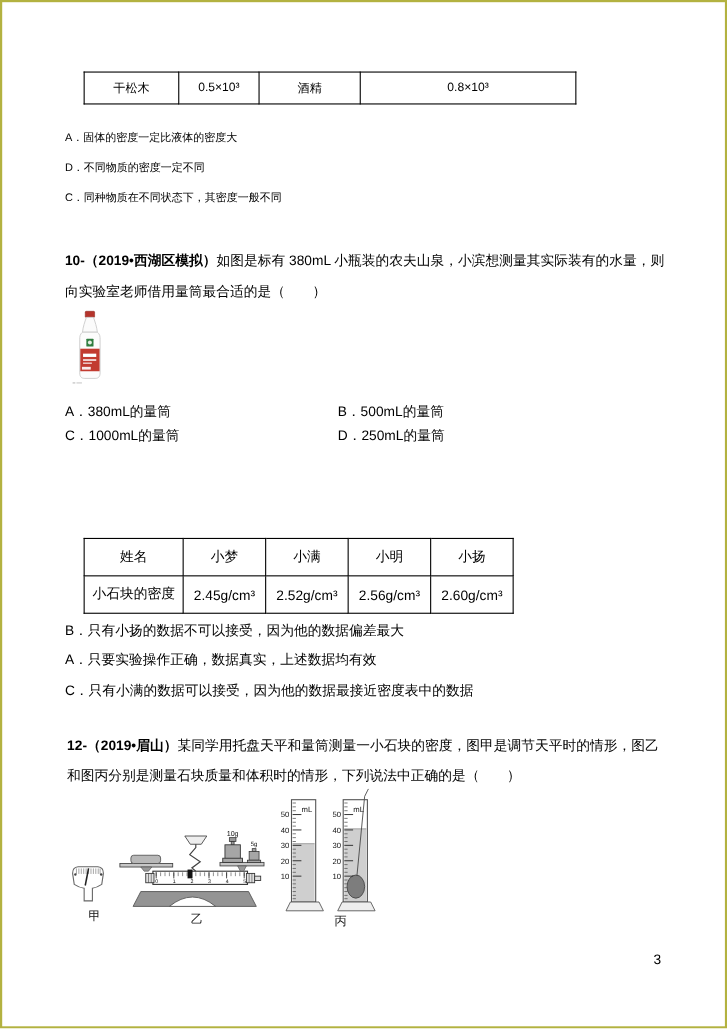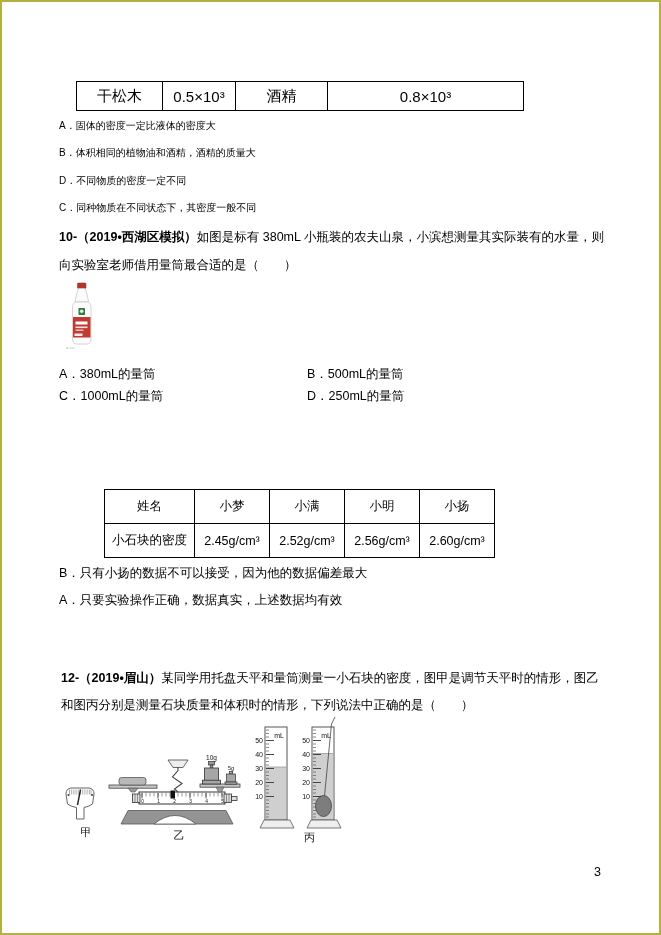--- a/index.html
+++ b/index.html
@@ -11,7 +11,7 @@
   .abs{position:absolute;}
   table{border-collapse:collapse;}
   td{border:1px solid #000;text-align:center;padding:0;}
-  #topTable{left:74px;top:79px;font-size:15px;}
+  #topTable{left:74px;top:63px;font-size:11px;}
   #topTable td{height:28px;}
   #densityTable{left:74px;top:487px;font-size:12.5px;margin-left:28px;}
   #densityTable td{height:33px;}

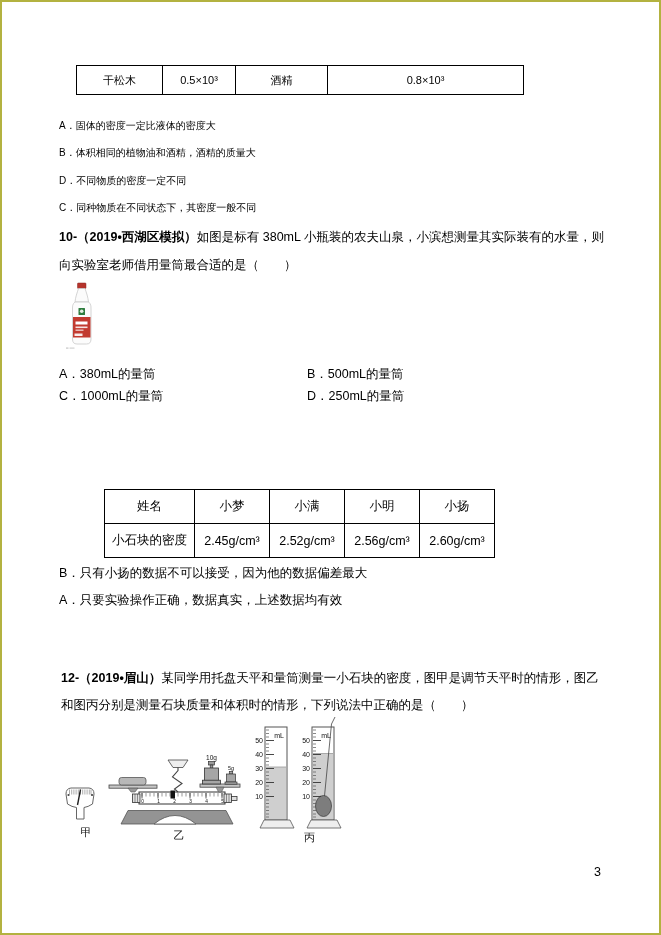--- a/index.html
+++ b/index.html
@@ -48,7 +48,6 @@
 
   <div class="abs opts15" style="left:57px;top:110px;">
     <div>A．固体的密度一定比液体的密度大</div>
-    <div>B．体积相同的植物油和酒精，酒精的质量大</div>
     <div>D．不同物质的密度一定不同</div>
     <div>C．同种物质在不同状态下，其密度一般不同</div>
   </div>

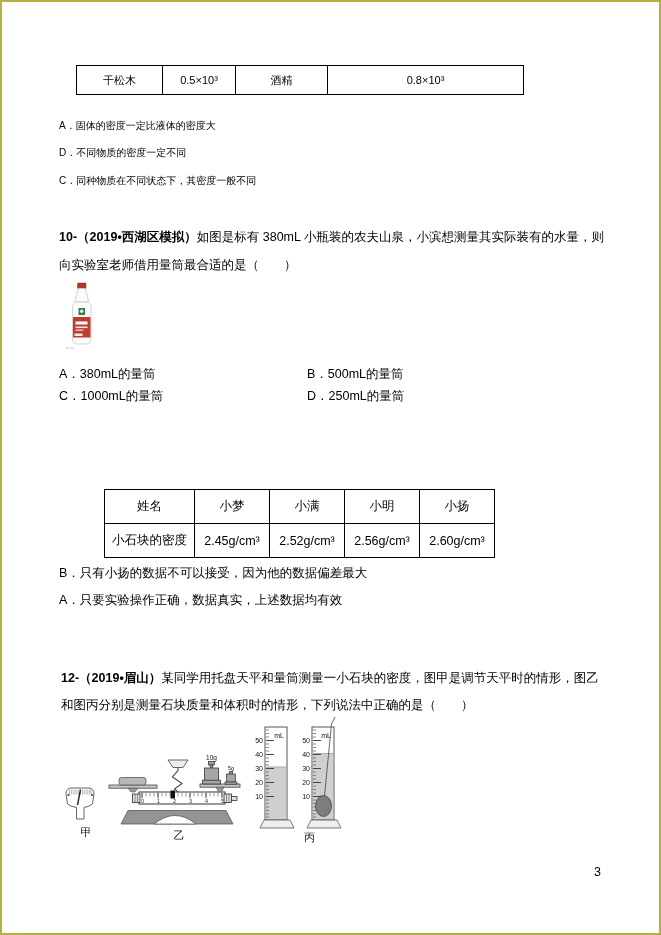--- a/index.html
+++ b/index.html
@@ -13,7 +13,7 @@
   td{border:1px solid #000;text-align:center;padding:0;}
   #topTable{left:74px;top:63px;font-size:11px;}
   #topTable td{height:28px;}
-  #densityTable{left:74px;top:487px;font-size:12.5px;margin-left:28px;}
+  #densityTable{left:74px;top:487px;font-size:12.5px;}
   #densityTable td{height:33px;}
   .para{font-size:12.5px;line-height:28px;width:550px;}
   .qnum{font-weight:bold;}

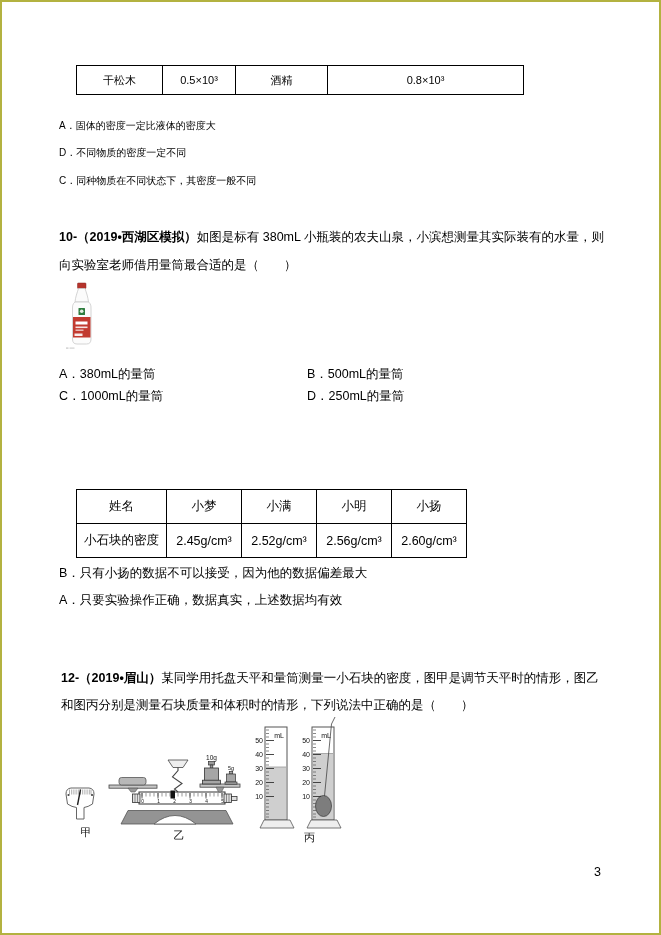--- a/index.html
+++ b/index.html
@@ -108,6 +108,7 @@
   <div class="abs opts12" style="left:57px;top:558px;">
     <div>B．只有小扬的数据不可以接受，因为他的数据偏差最大</div>
     <div>A．只要实验操作正确，数据真实，上述数据均有效</div>
+    <div>C．只有小满的数据可以接受，因为他的数据最接近密度表中的数据</div>
   </div>
 
   <div class="abs para" style="left:59px;top:663px;line-height:27px;">

